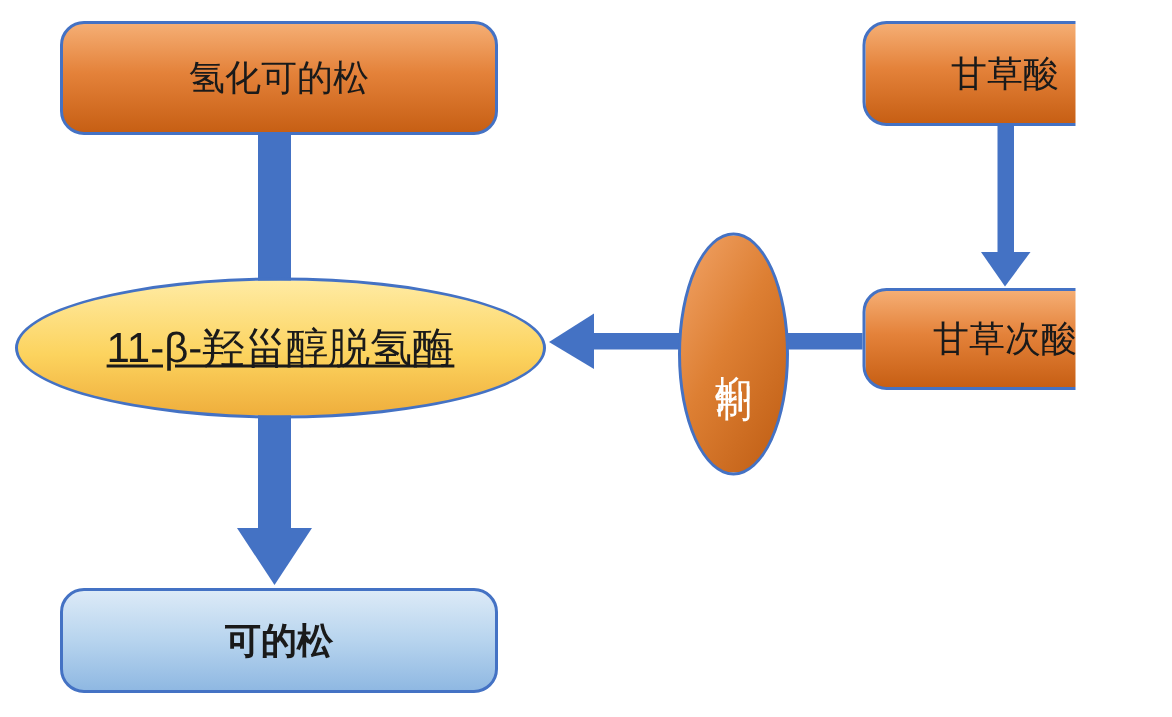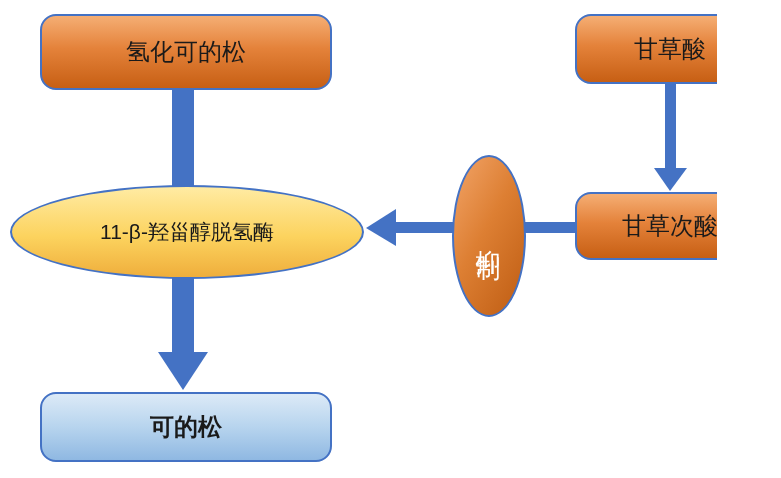--- a/index.html
+++ b/index.html
@@ -49,7 +49,8 @@
   }
   .yellow {
     background: linear-gradient(180deg, #FFEBA3 0%, #FCD35E 55%, #EFAE3C 100%);
-    font-size: 21px;
+    font-size: 28px;
+    text-decoration: underline;
   }
   .inhibit {
     background: linear-gradient(120deg, #F2A468 0%, #DD7F33 45%, #BE5C12 100%);

